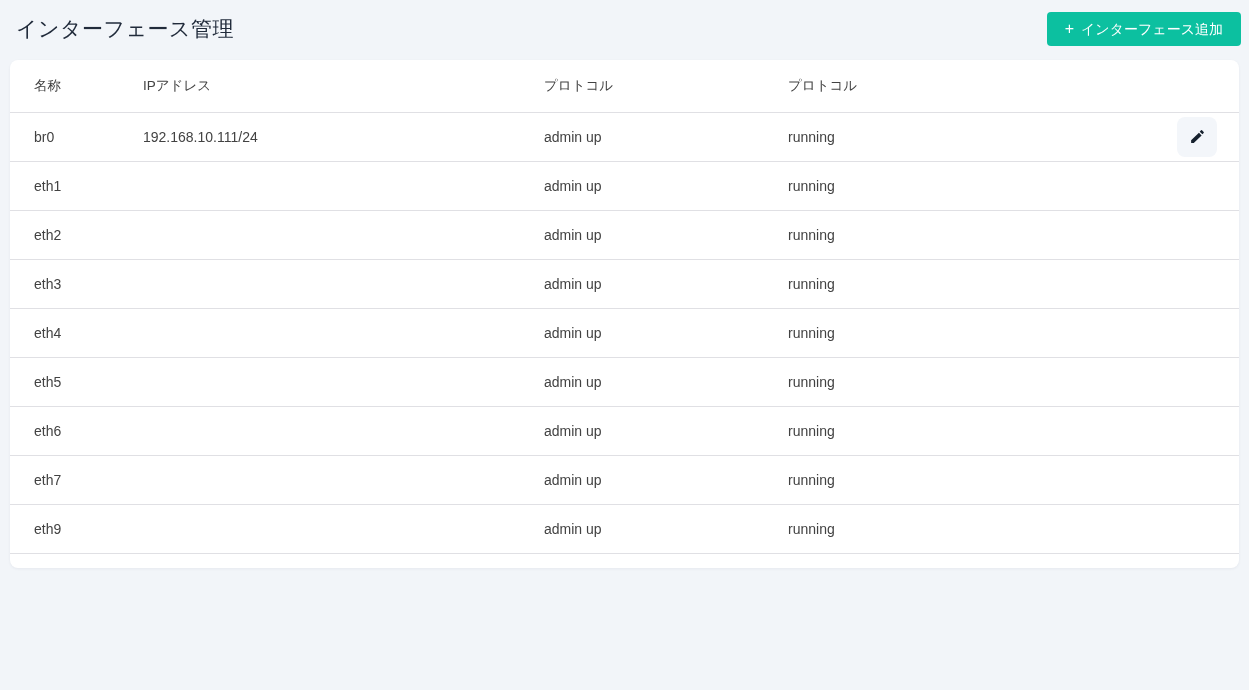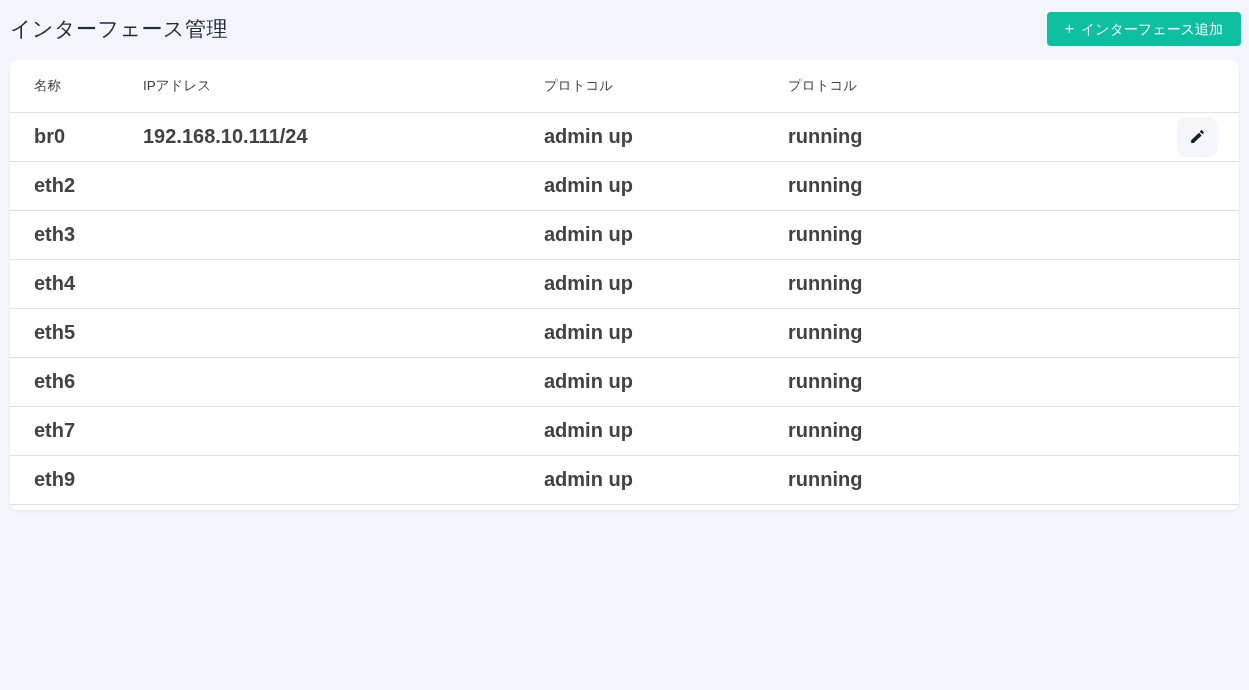--- a/index.html
+++ b/index.html
@@ -23,7 +23,7 @@
     display: flex;
     align-items: center;
     justify-content: space-between;
-    padding: 12px 8px 14px 10px;
+    padding: 12px 8px 14px 16px;
     gap: 18px;
   }
   .page-title {

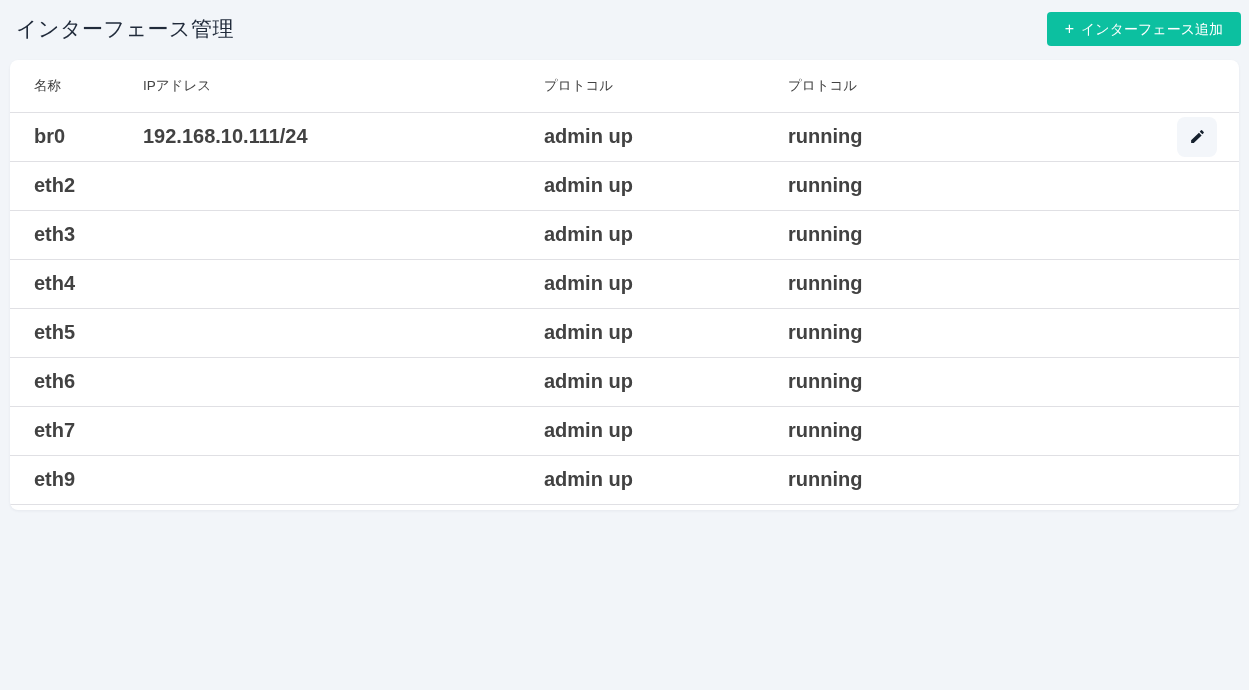--- a/index.html
+++ b/index.html
@@ -52,7 +52,7 @@
     margin: 0 10px;
     border-radius: 8px;
     box-shadow: 0 1px 3px rgba(30,40,60,0.06);
-    padding-bottom: 5px;
+    padding-bottom: 14px;
     overflow: hidden;
   }
   table {

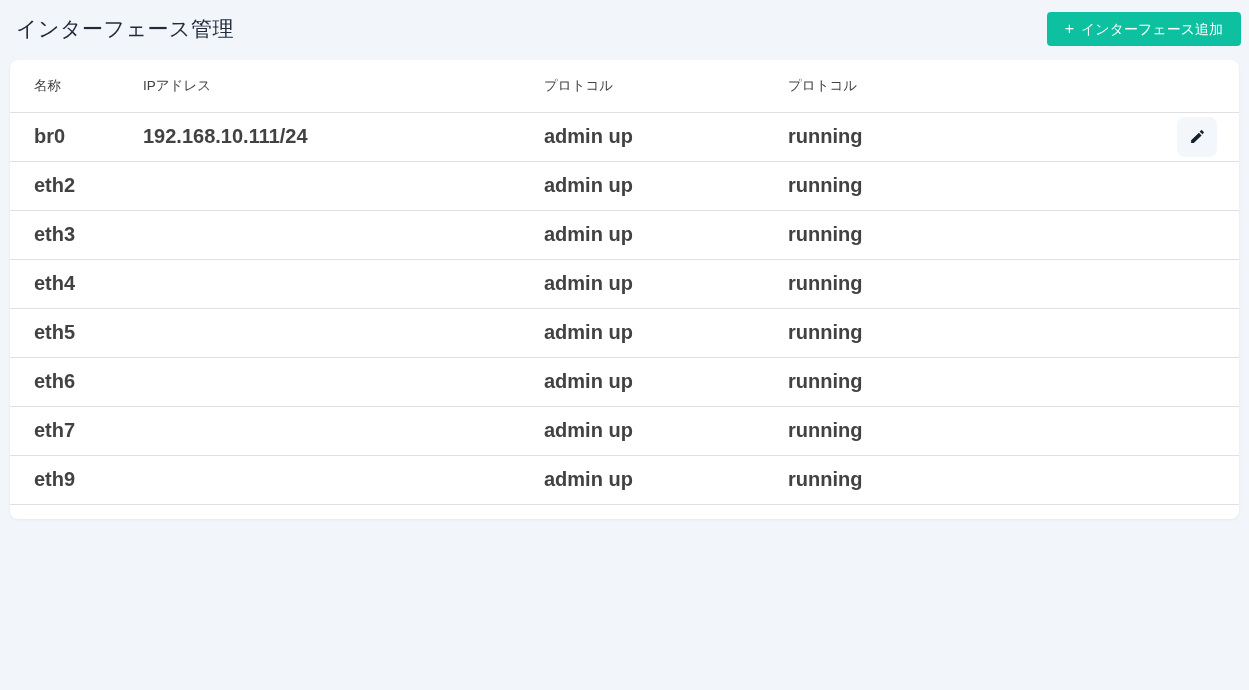--- a/index.html
+++ b/index.html
@@ -75,8 +75,8 @@
     vertical-align: middle;
   }
   td {
-    font-size: 20px;
-    font-weight: 700;
+    font-size: 14px;
+    font-weight: 400;
     color: var(--text);
     height: 49px;
     border-bottom: 1px solid var(--border);

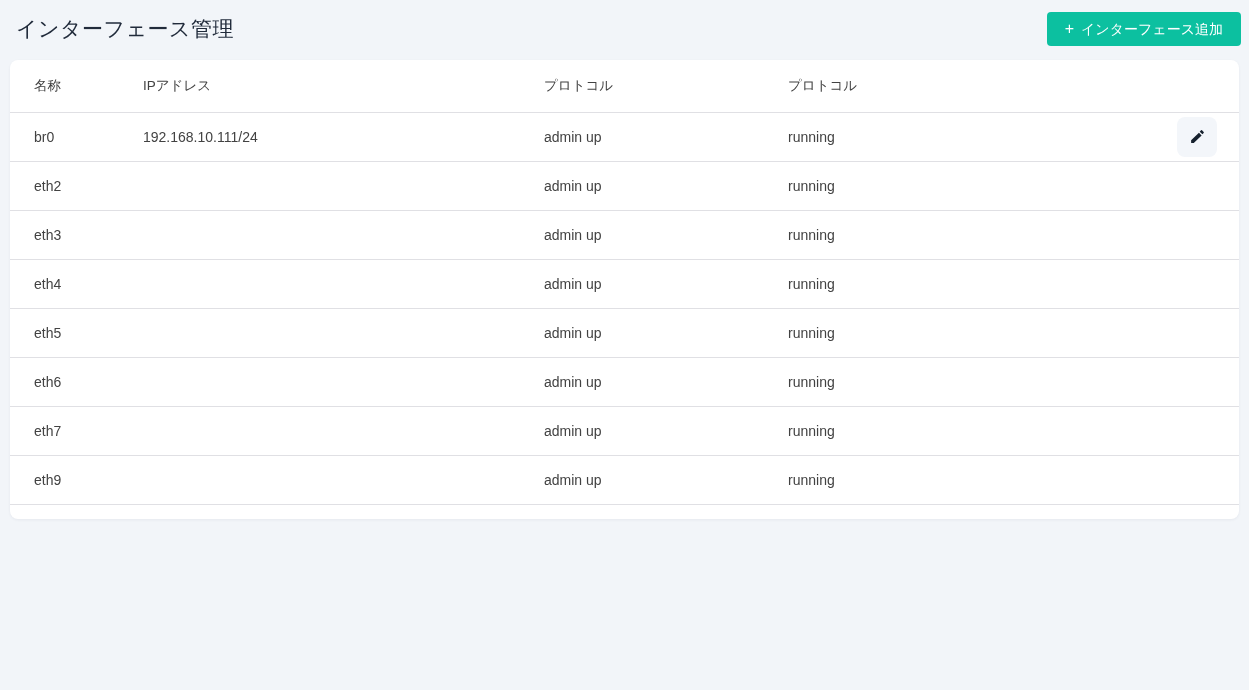--- a/index.html
+++ b/index.html
@@ -143,6 +143,15 @@
     </td>
   </tr>
         <tr>
+    <td>eth1</td>
+    <td></td>
+    <td>admin up</td>
+    <td>running</td>
+    <td class="c-actions">
+      
+    </td>
+  </tr>
+        <tr>
     <td>eth2</td>
     <td></td>
     <td>admin up</td>

